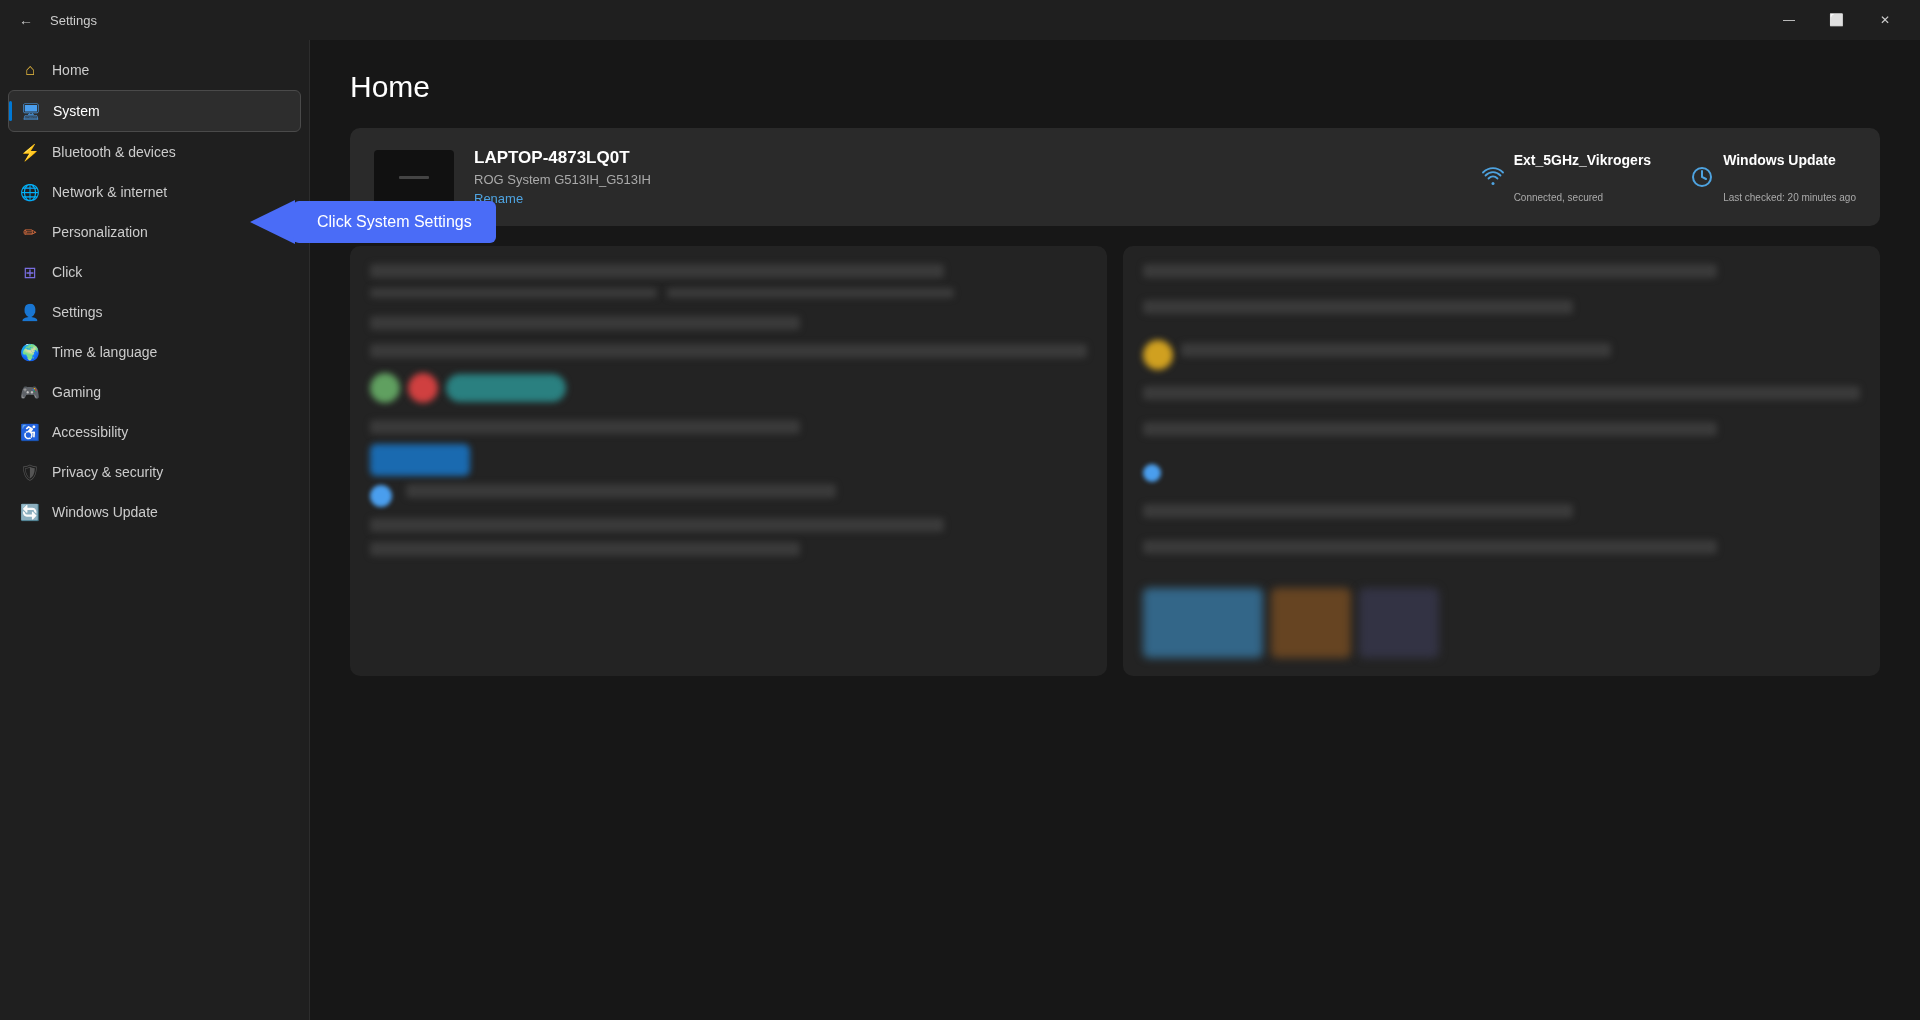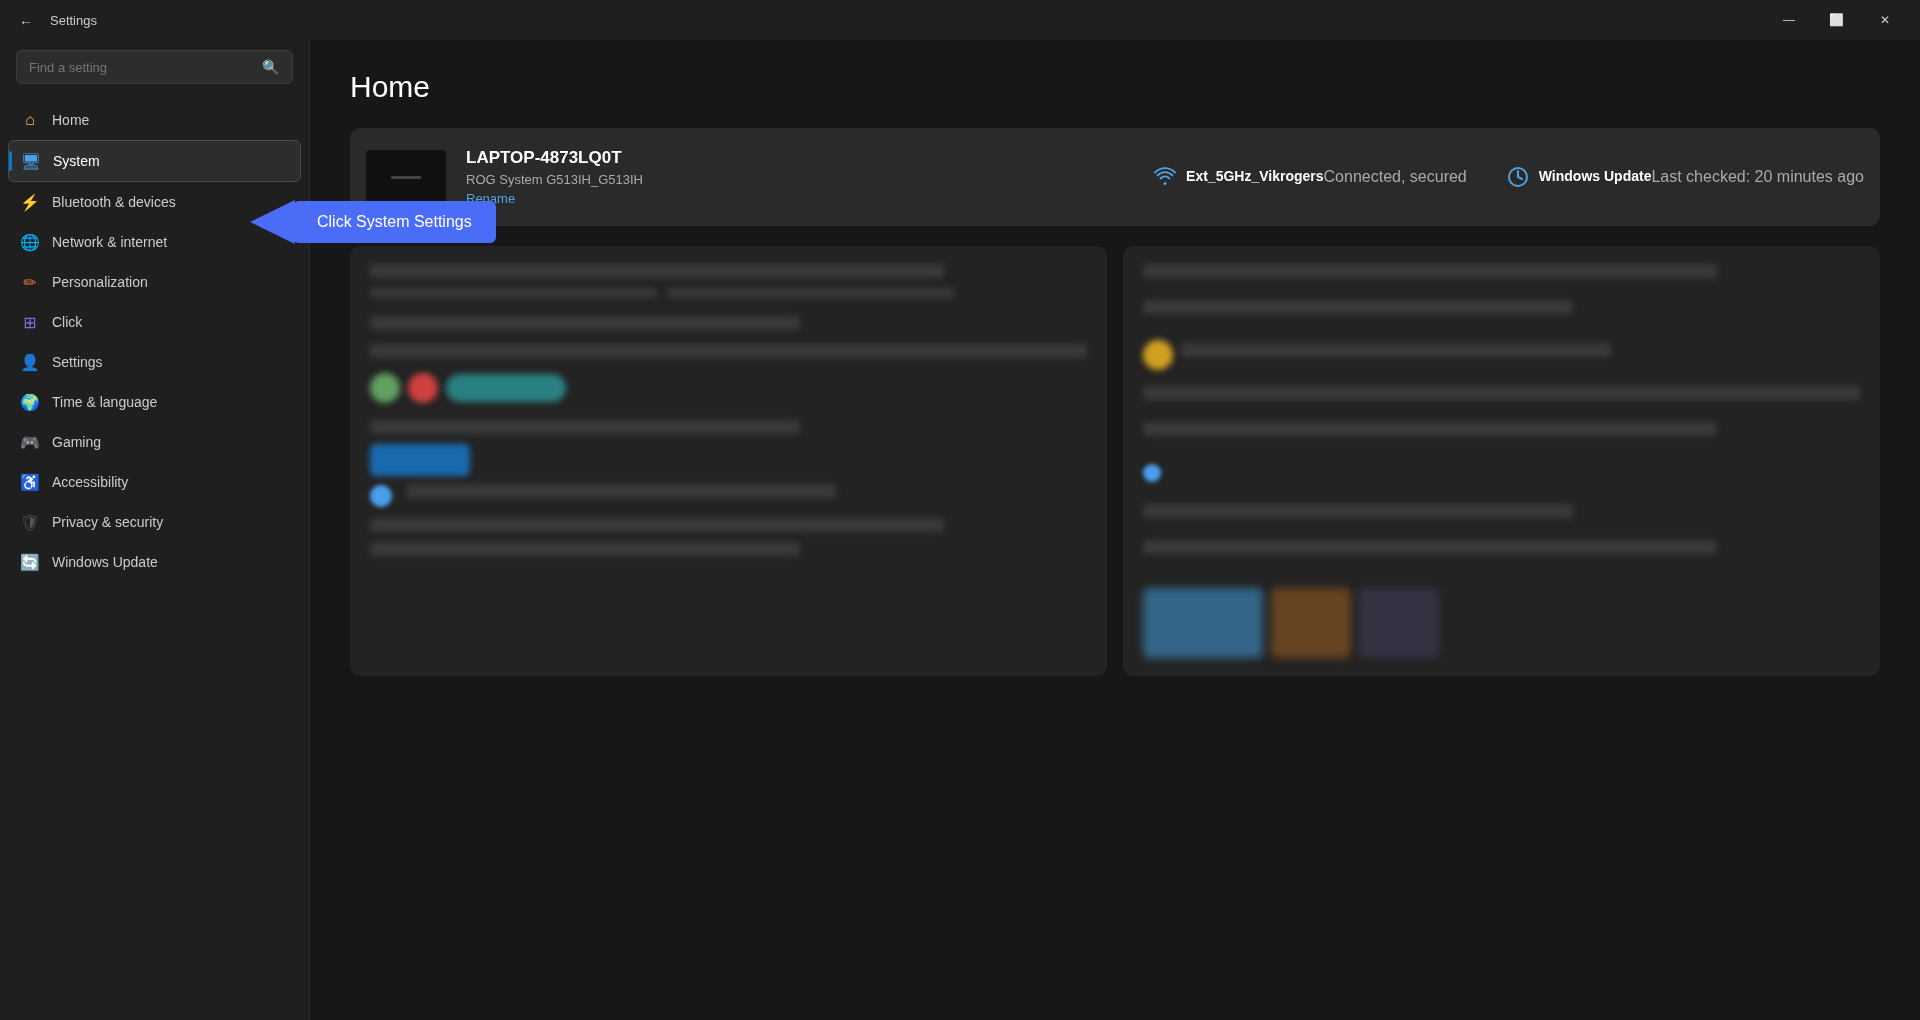--- a/index.html
+++ b/index.html
@@ -412,12 +412,6 @@
   <div class="sidebar">
 
 
-    <div class="search-container">
-      <div class="search-box">
-        <input class="search-input" type="text" placeholder="Find a setting" style="">
-        <span class="search-icon-svg">🔍</span>
-      </div>
-    </div>
 
     <div class="nav-items">
     <div class="nav-item">

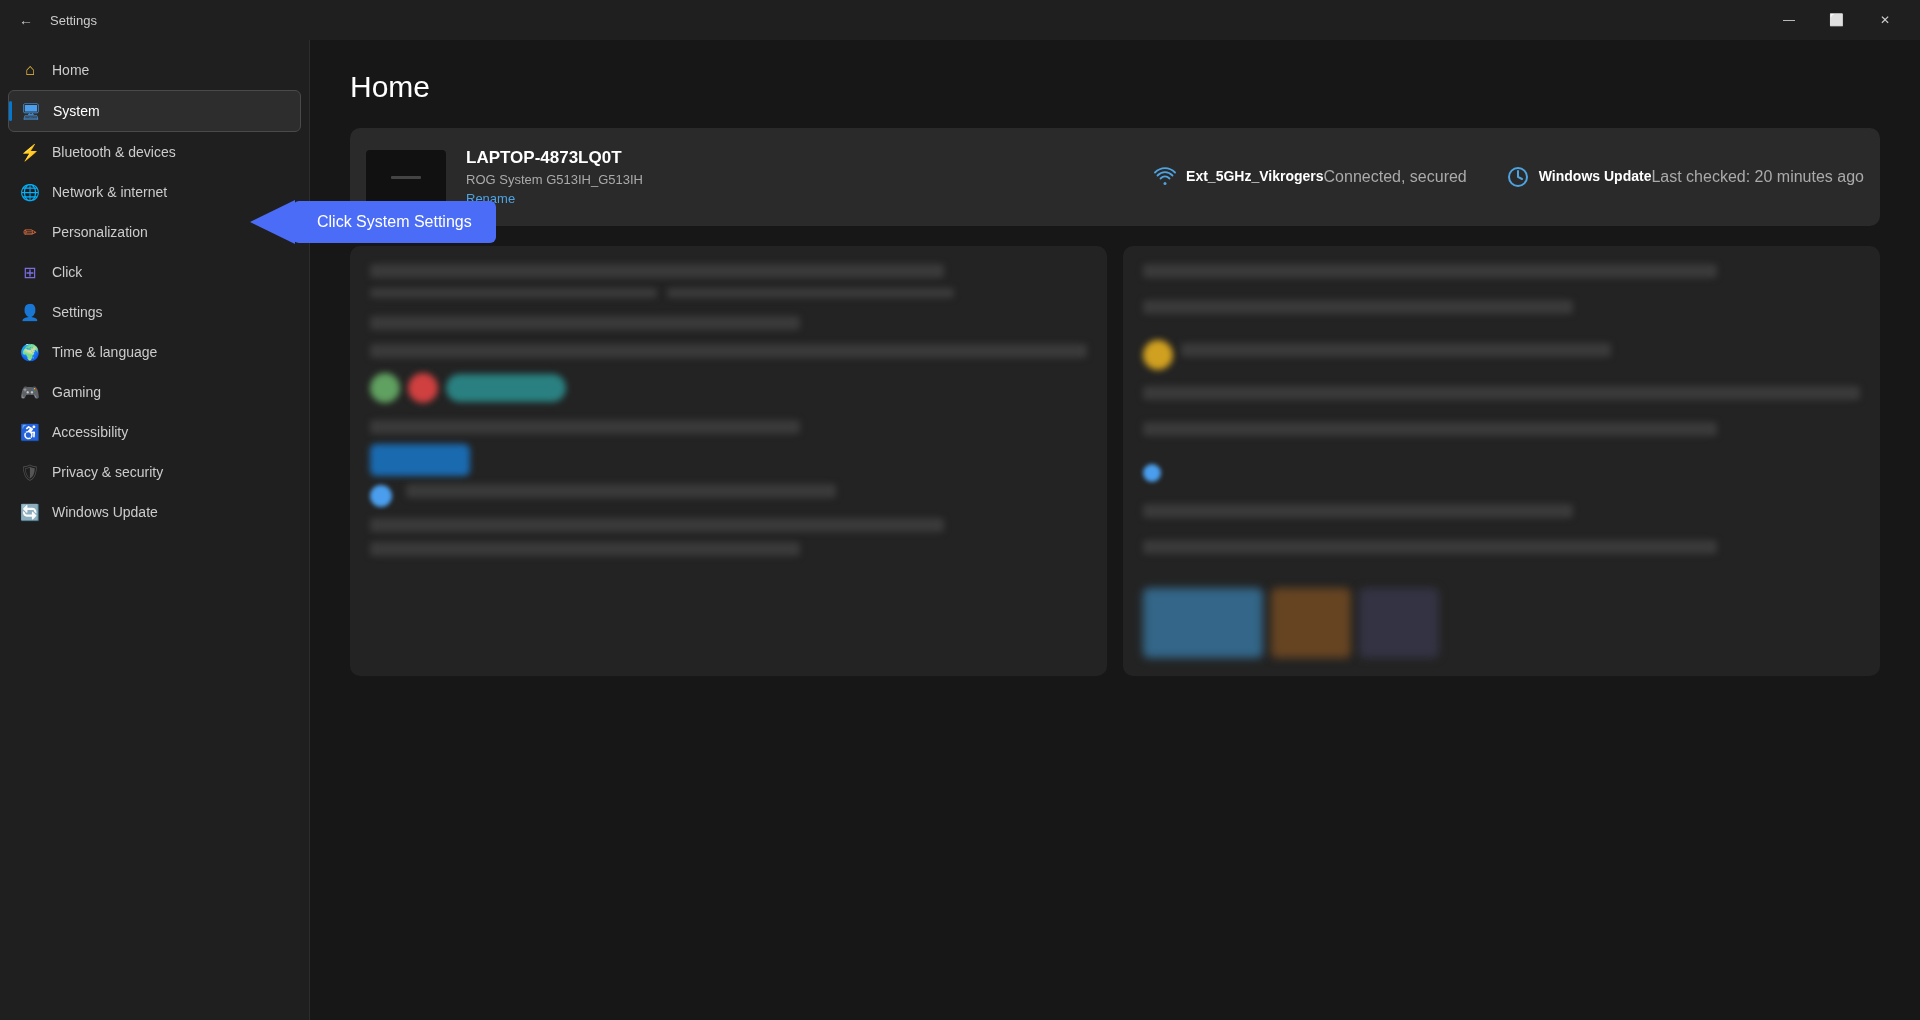--- a/index.html
+++ b/index.html
@@ -193,7 +193,7 @@
     .device-card {
       background: #2a2a2a;
       border-radius: 10px;
-      padding: 20px 16px;
+      padding: 20px 24px;
       display: flex;
       align-items: center;
       gap: 20px;

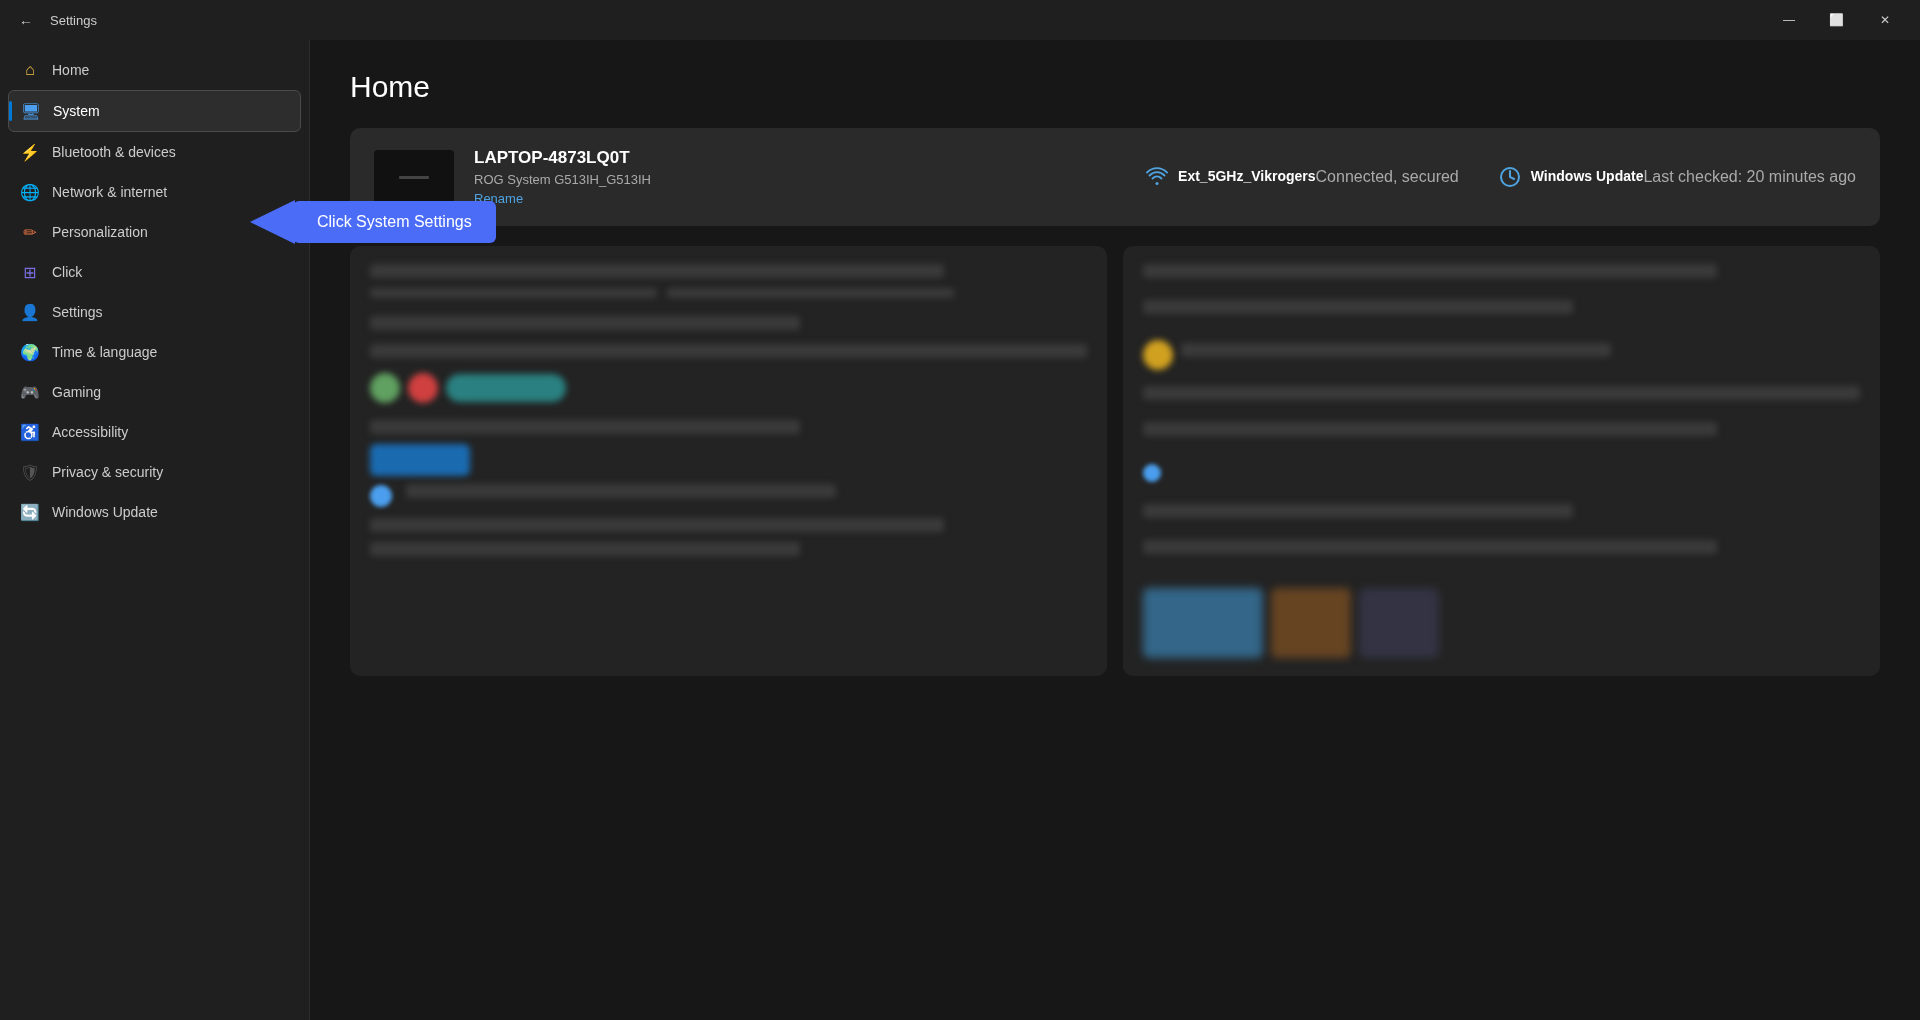--- a/index.html
+++ b/index.html
@@ -248,7 +248,8 @@
     }
     .status-text-group {
       display: flex;
-      flex-direction: row;
+      flex-direction: column;
+      gap: 24px;
     }
     .status-label {
       font-size: 14px;

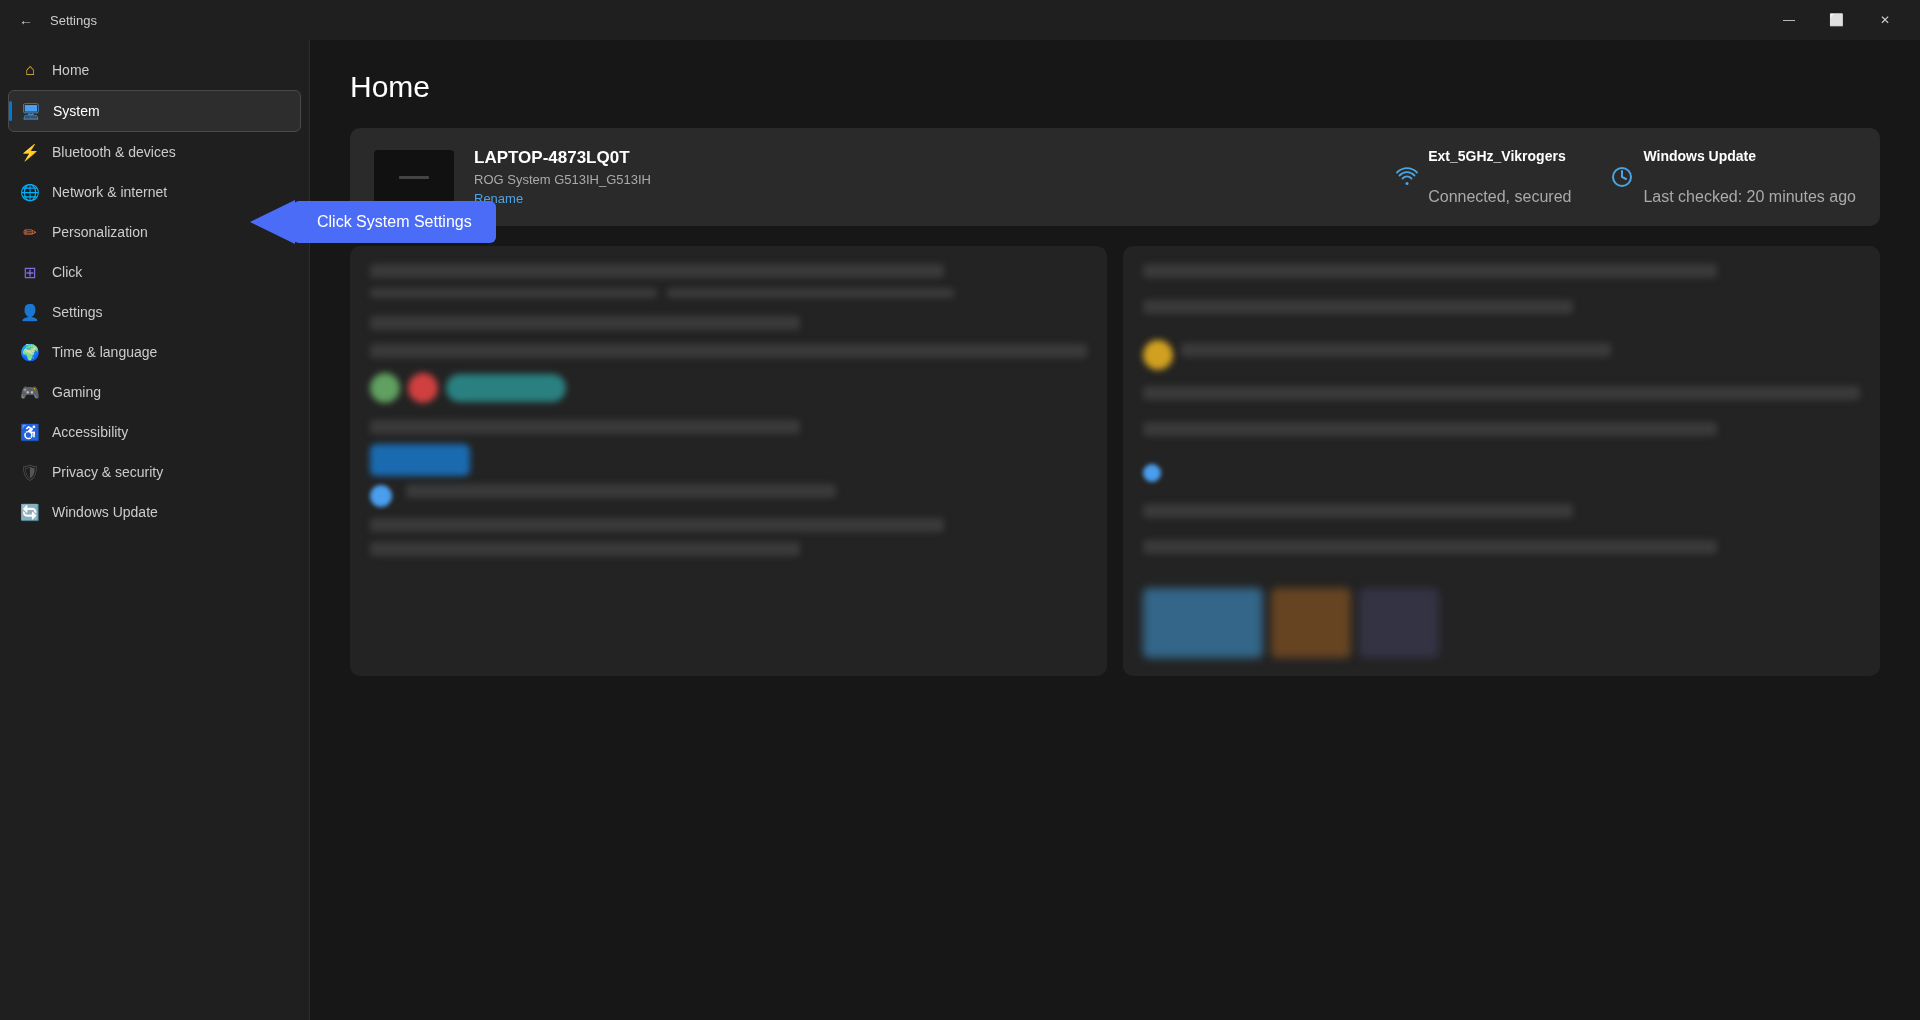--- a/index.html
+++ b/index.html
@@ -257,7 +257,7 @@
       color: #fff;
     }
     .status-sub {
-      font-size: 16px;
+      font-size: 10px;
       color: #aaa;
     }
 

